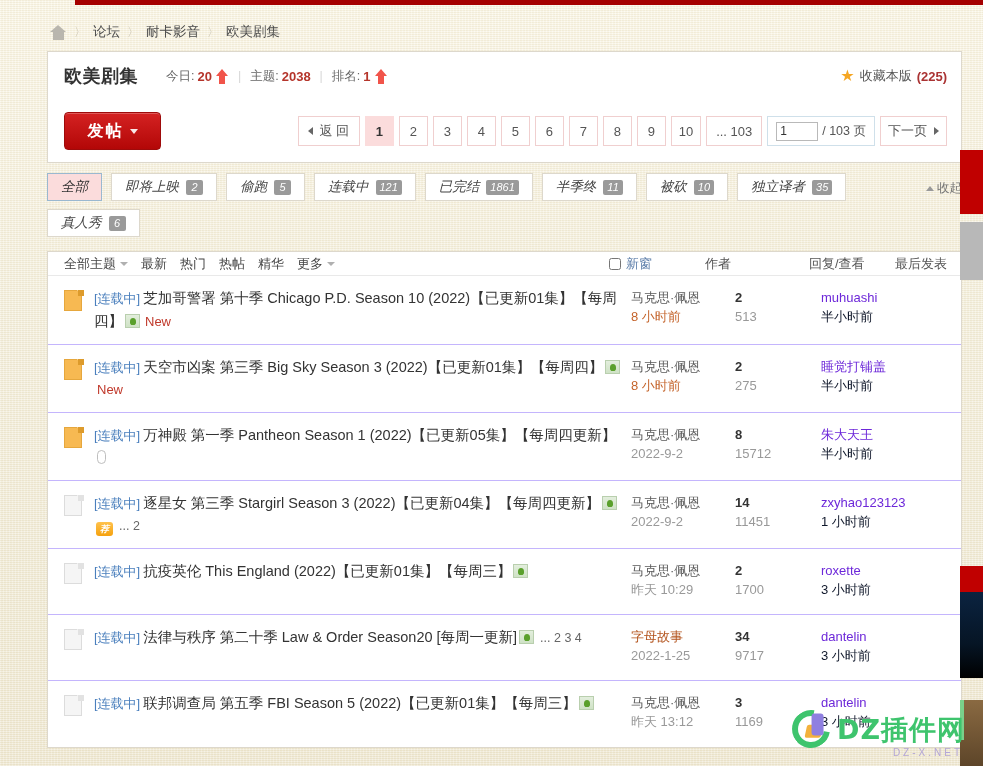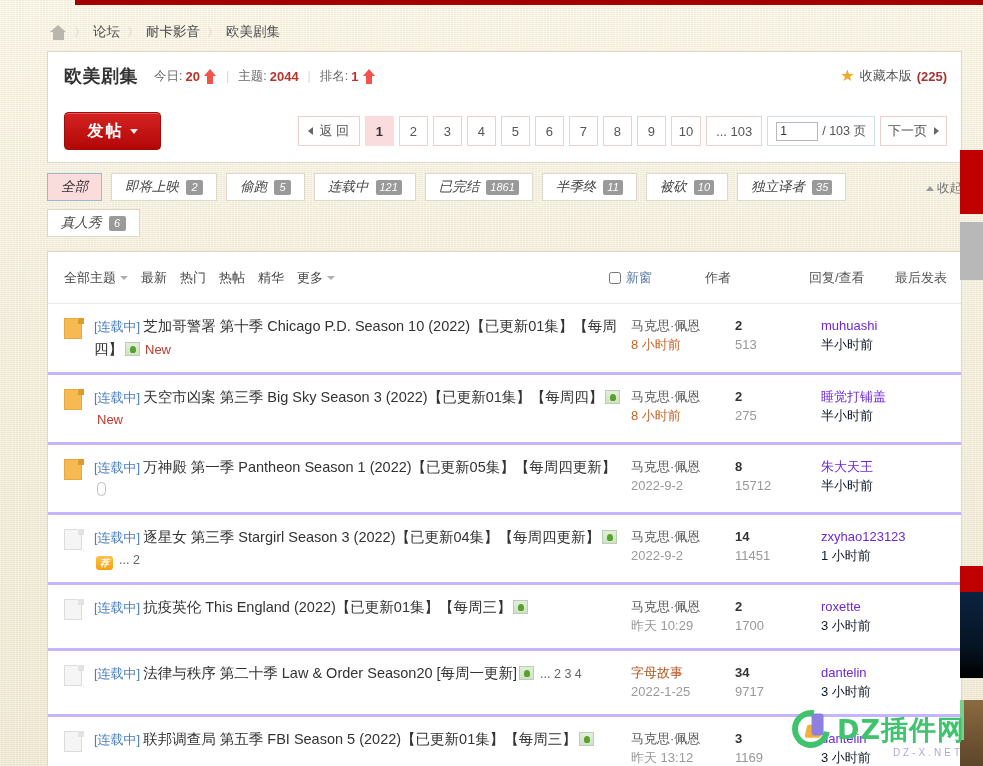--- a/index.html
+++ b/index.html
@@ -61,7 +61,7 @@
     font-size:18px; font-weight:bold; color:#333; letter-spacing:.5px;
   }
   .forum-stats{
-    display:flex; align-items:center; gap:7px; margin-left:16px;
+    display:flex; align-items:center; gap:7px; margin-left:28px;
     font-size:12.5px; color:#666;
   }
   .stat{ display:flex; align-items:center; gap:3px; }

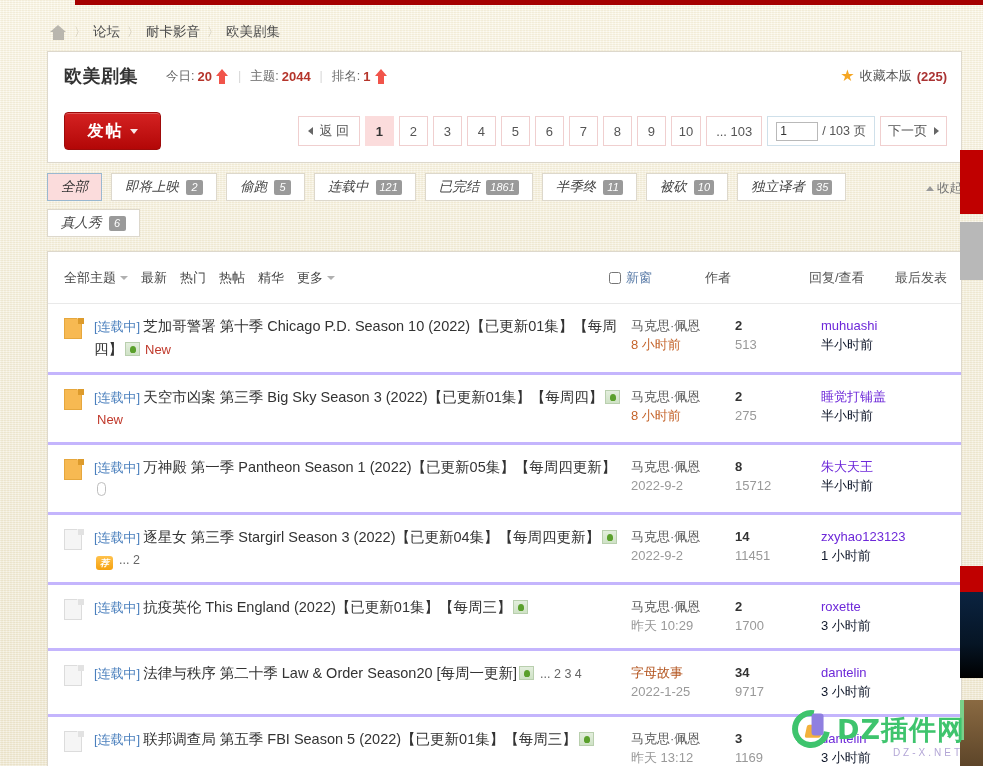--- a/index.html
+++ b/index.html
@@ -294,7 +294,7 @@
         <span class="divider-pipe">|</span>
         <span class="stat">
           <span>主题:</span>
-          <b>2044</b>
+          <b>2038</b>
         </span>
         <span class="divider-pipe">|</span>
         <span class="stat">

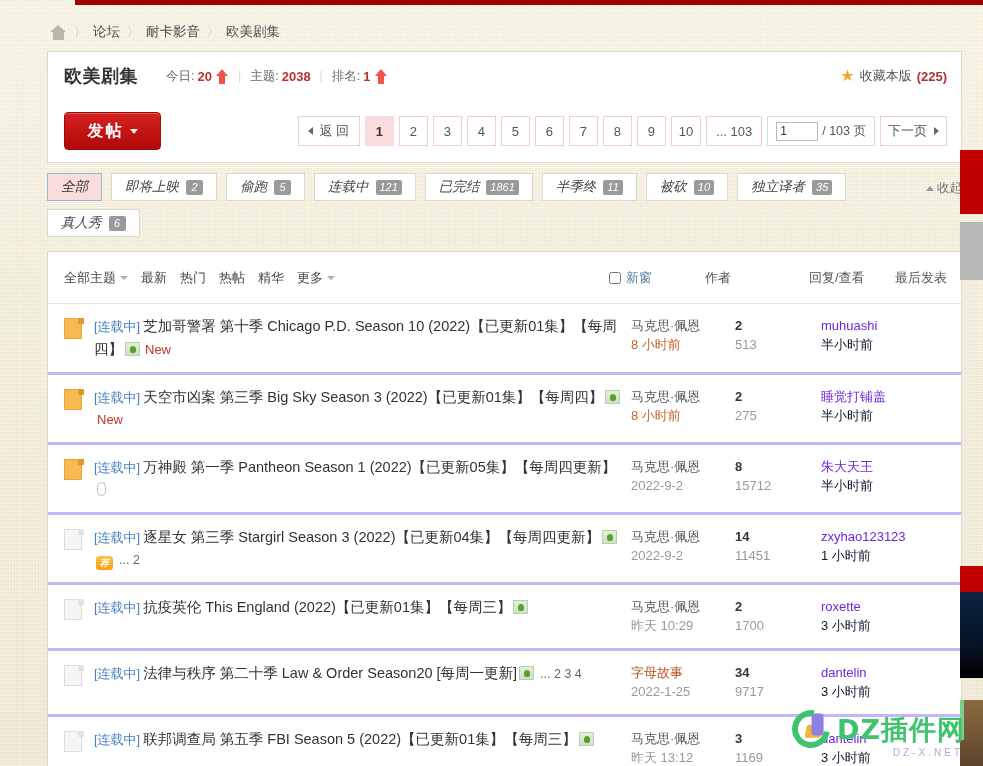--- a/index.html
+++ b/index.html
@@ -156,7 +156,7 @@
   
   .listbox{ margin-top:14px; background:#fff; border:1px solid #ddd8cc; }
   .list-head{
-    height:52px; display:flex; align-items:center; padding:0 14px 0 16px;
+    height:24px; display:flex; align-items:center; padding:0 14px 0 16px;
     border-bottom:1px solid #e9e9e9; font-size:13px;
   }
   .lh-left{ display:flex; align-items:center; gap:13px; }

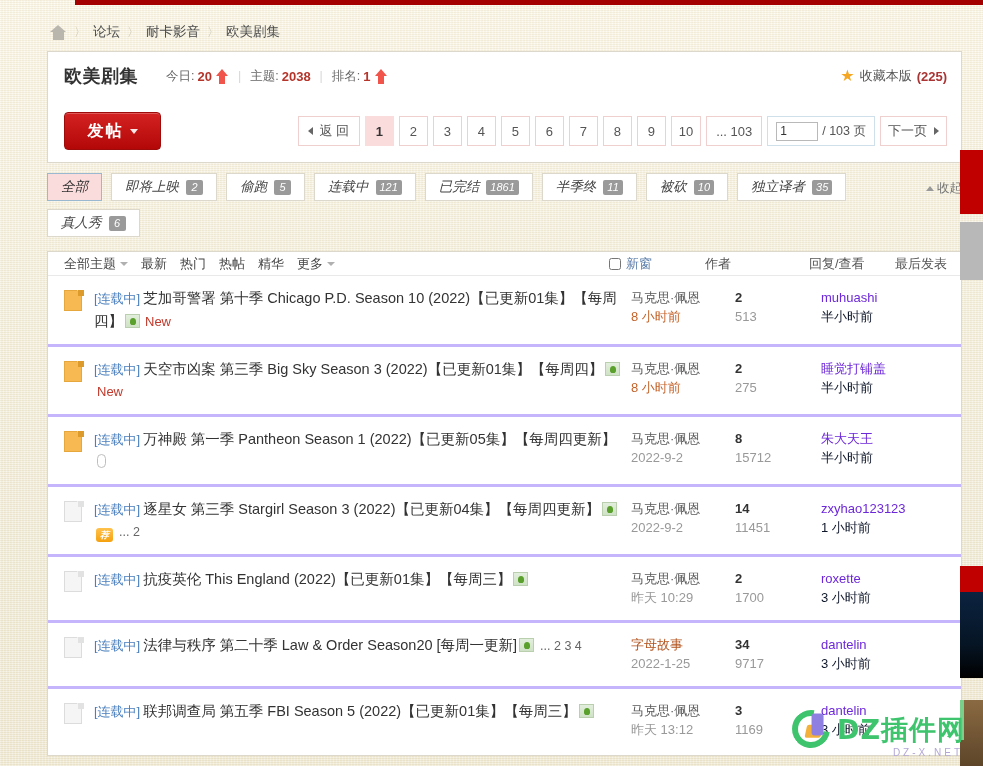--- a/index.html
+++ b/index.html
@@ -172,7 +172,7 @@
 
   .row{
     display:flex; align-items:flex-start; padding:11px 14px 11px 16px;
-    border-bottom:3px solid #c4b5fd; min-height:66px;
+    border-bottom:1px solid #c4b5fd; min-height:66px;
   }
   .row:last-child{ border-bottom:none; }
   .ficon{

